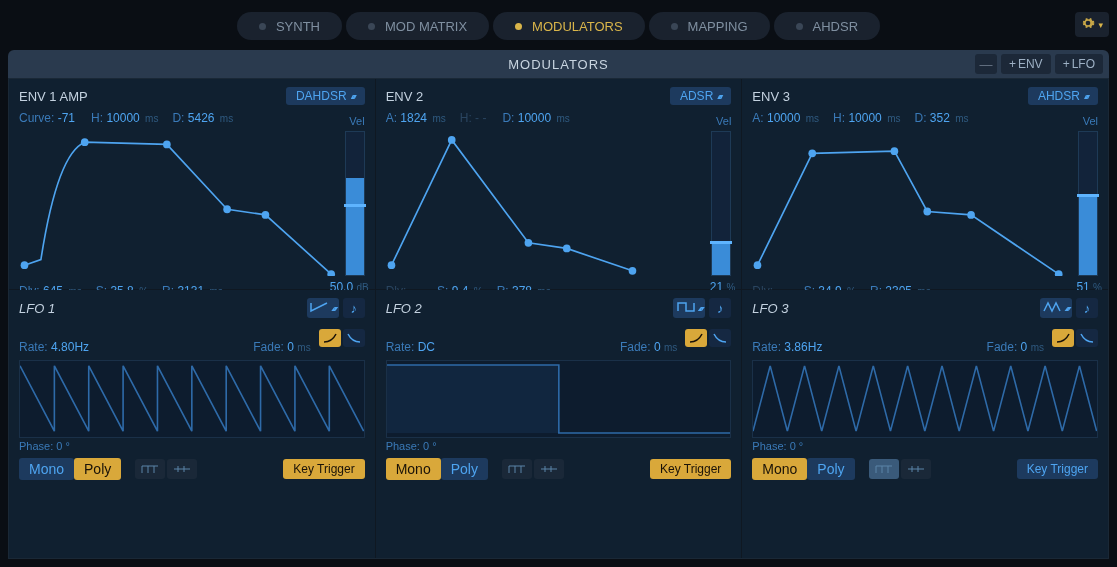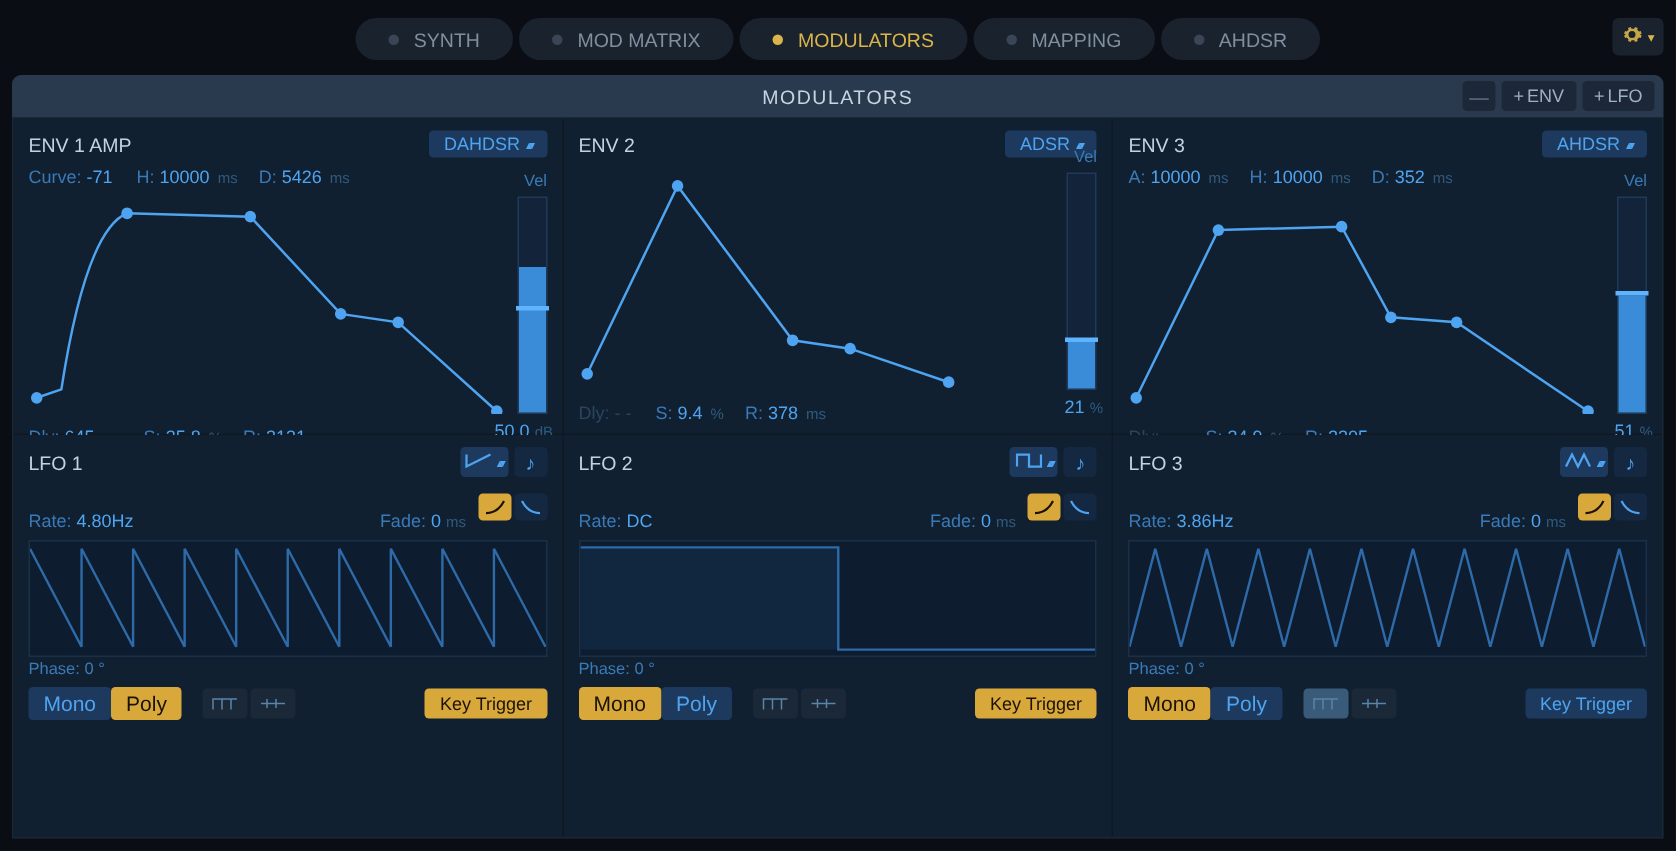--- a/index.html
+++ b/index.html
@@ -257,6 +257,20 @@
         <span class="chev">▴▾</span>
       </div>
     </div>
+    <div class="param-row-top">
+          <span class="param">
+    <span class="lbl">A:</span>
+    <span class="val">1824</span>
+    <span class="unit">ms</span></span>
+          <span class="param dim">
+    <span class="lbl">H:</span>
+    <span class="val">- -</span>
+    <span class="unit"></span></span>
+          <span class="param">
+    <span class="lbl">D:</span>
+    <span class="val">10000</span>
+    <span class="unit">ms</span></span>
+        </div>
     <div class="graph-area">
       <div class="vel-label">Vel</div>
       <svg class="env-svg" viewBox="0 0 290 130" preserveAspectRatio="none">

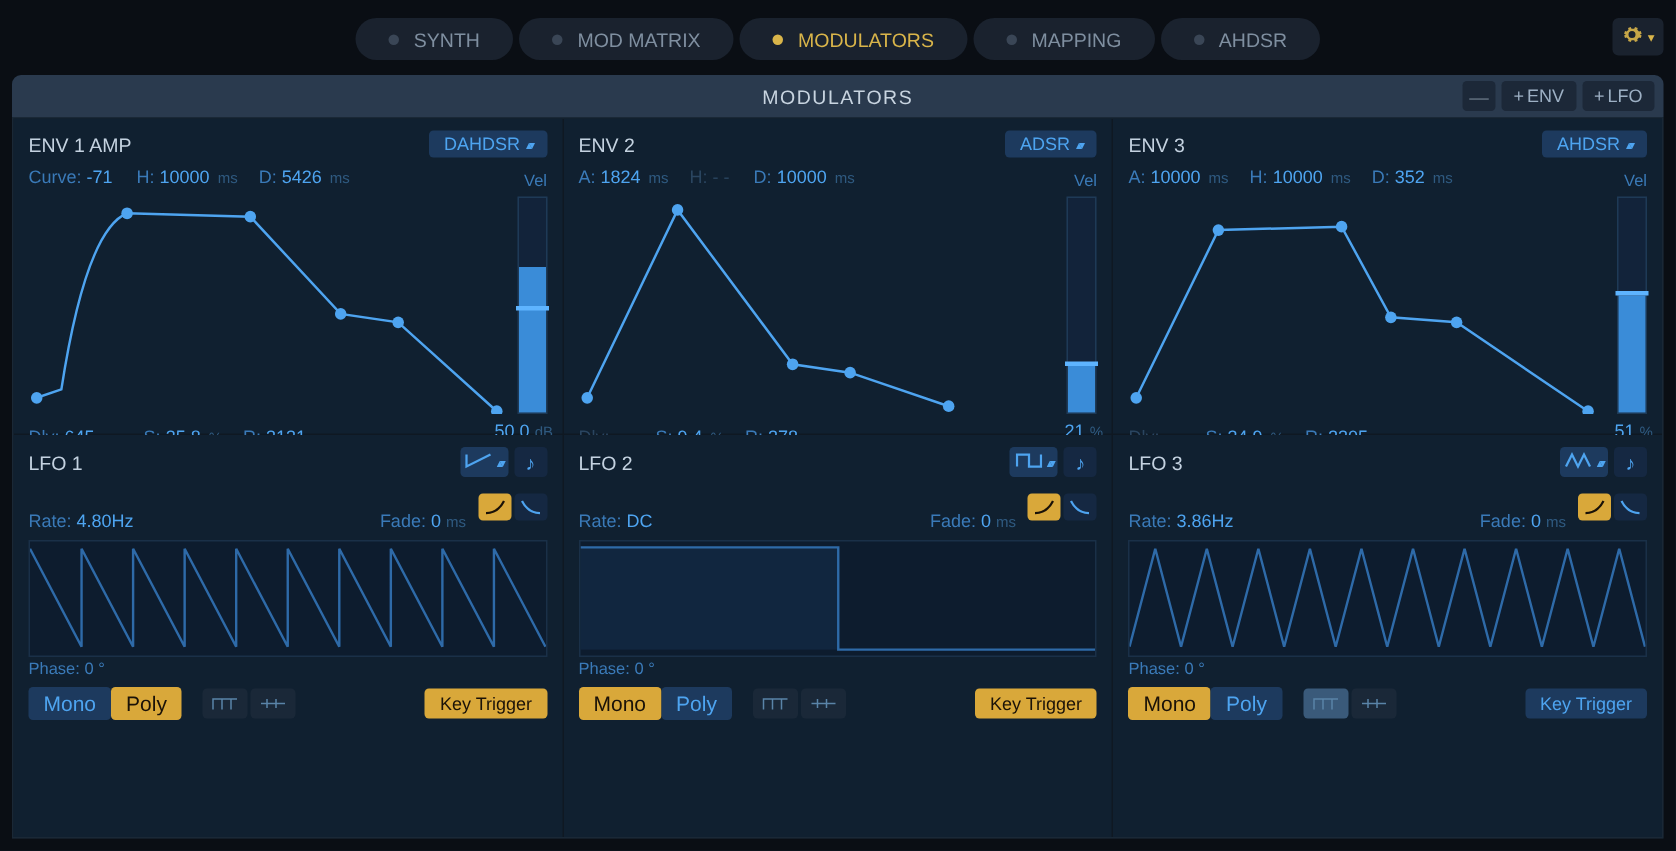--- a/index.html
+++ b/index.html
@@ -93,7 +93,7 @@
 .vel-unit { color:#2f5a80; font-size:10px;text-align:right;}
 
 
-.lfo-head { display:flex;align-items:center;justify-content:space-between;margin-bottom:4px; }
+.lfo-head { display:flex;align-items:center;justify-content:space-between;margin-bottom:4px;font-style:italic; }
 .lfo-ctrls { display:flex; gap:4px; align-items:center;}
 .icon-box {
   width:32px;height:20px;background:#1d3a5e;border-radius:3px;

